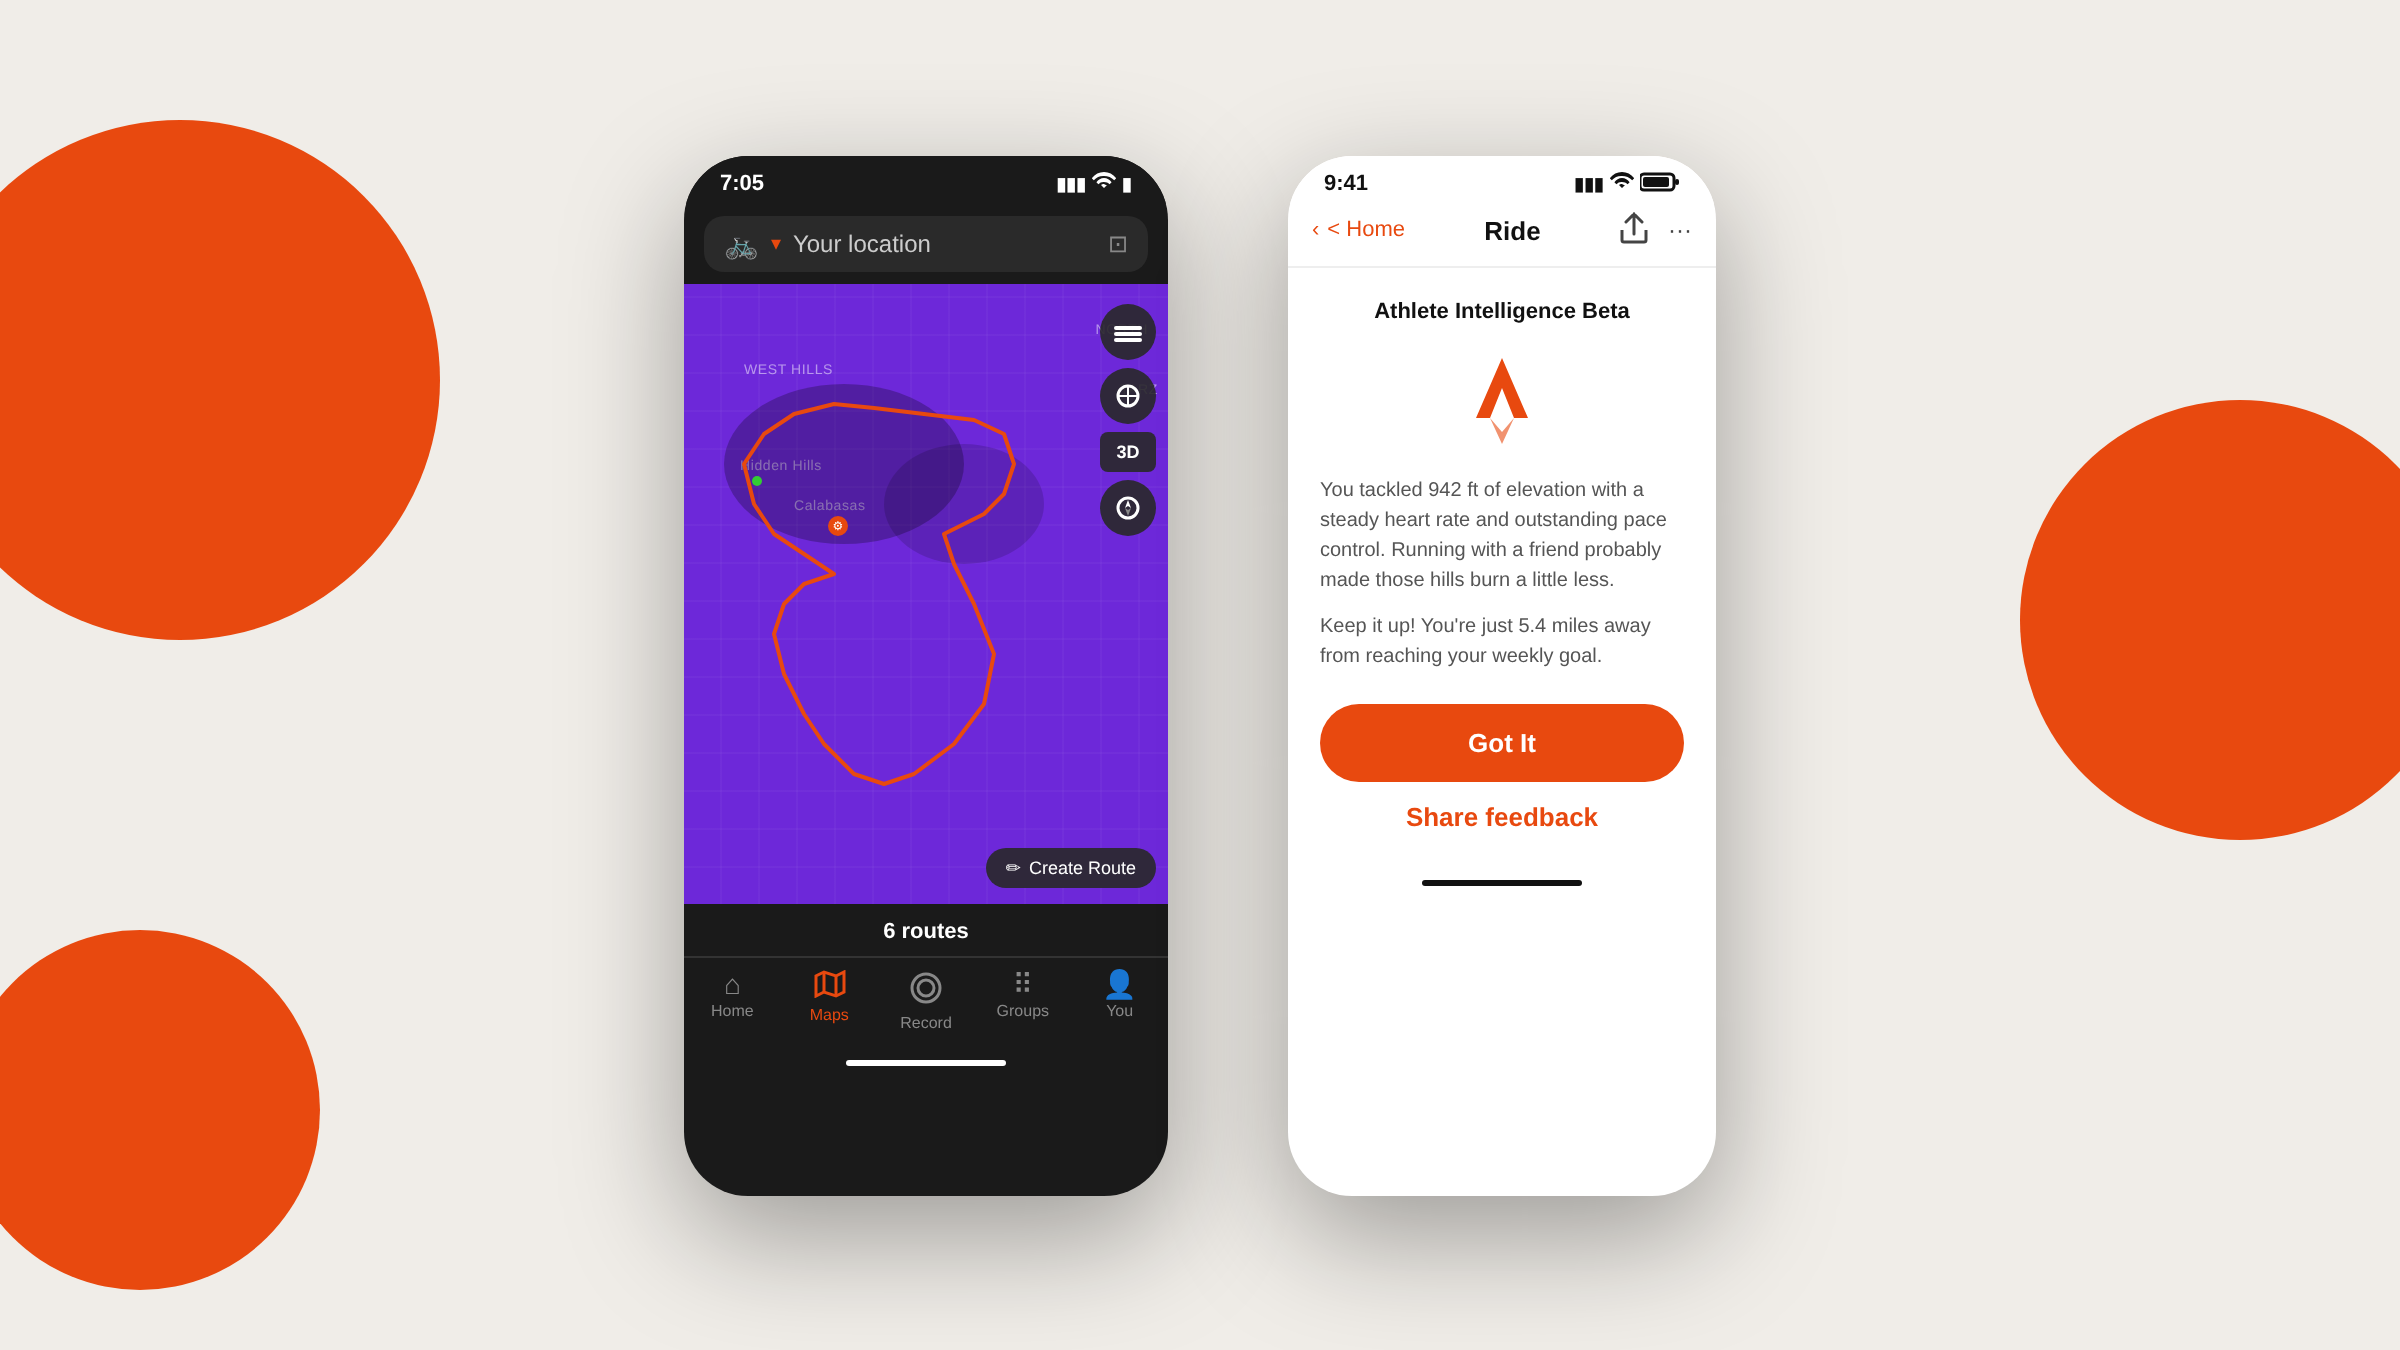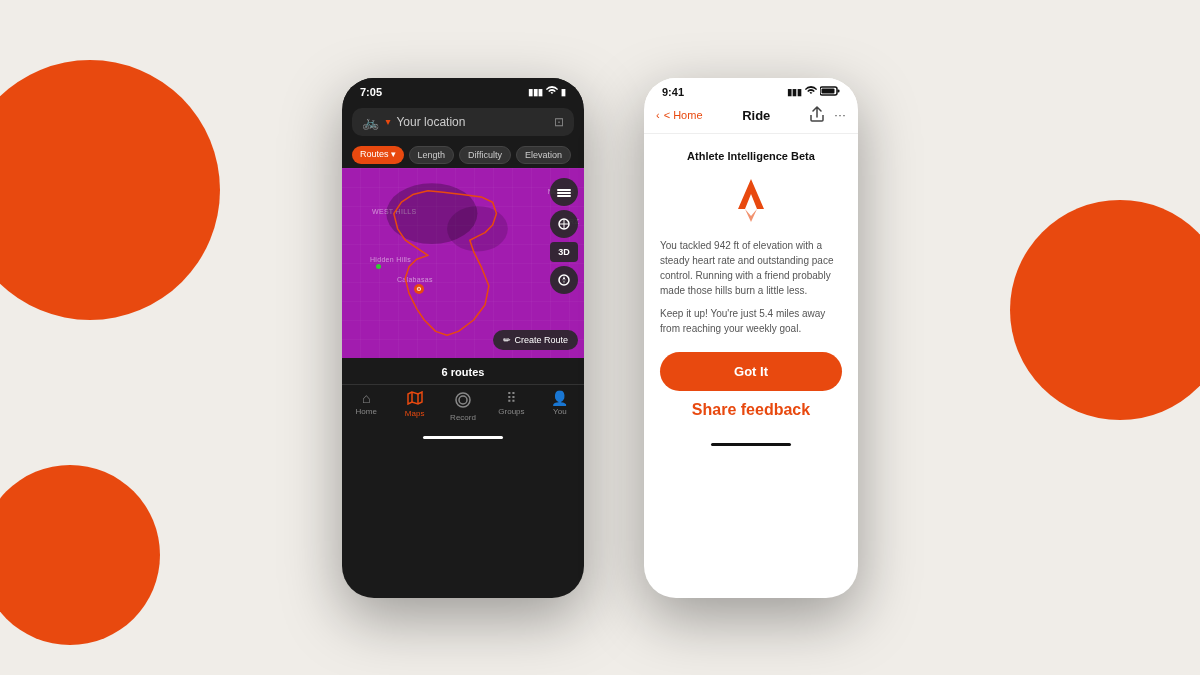--- a/index.html
+++ b/index.html
@@ -507,20 +507,6 @@
     <span class="bookmark-icon">⊡</span>
   </div>
 
-  <div class="filter-row">
-    <div class="filter-chip active">
-      <span>Routes ▾</span>
-    </div>
-    <div class="filter-chip inactive">
-      <span>Length</span>
-    </div>
-    <div class="filter-chip inactive">
-      <span>Difficulty</span>
-    </div>
-    <div class="filter-chip inactive">
-      <span>Elevation</span>
-    </div>
-  </div>
 
   <div class="map-area">
     <div class="map-bg"></div>

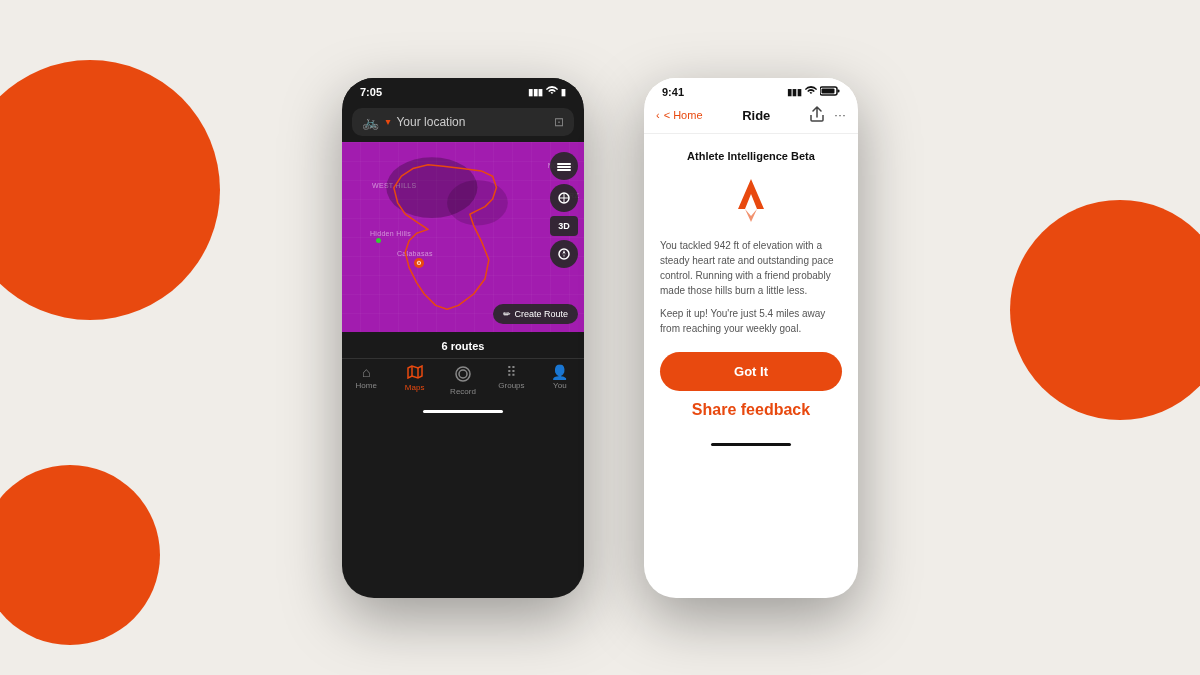--- a/index.html
+++ b/index.html
@@ -137,8 +137,8 @@
     
     .map-area {
       position: relative;
-      height: 190px;
-      background: #a21caf;
+      height: 310px;
+      background: #6d28d9;
       overflow: hidden;
     }
 

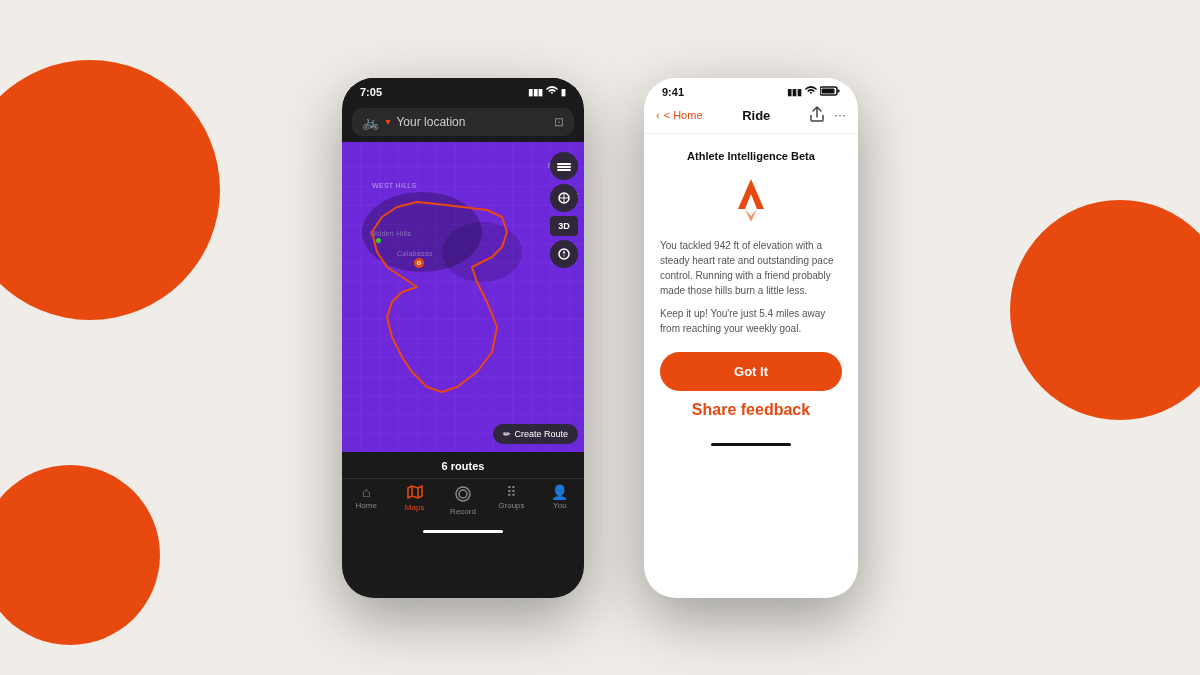--- a/index.html
+++ b/index.html
@@ -464,7 +464,7 @@
       width: 100%;
       text-align: center;
       color: #E8490F;
-      font-size: 16px;
+      font-size: 13px;
       font-weight: 600;
       padding: 10px;
       background: transparent;

